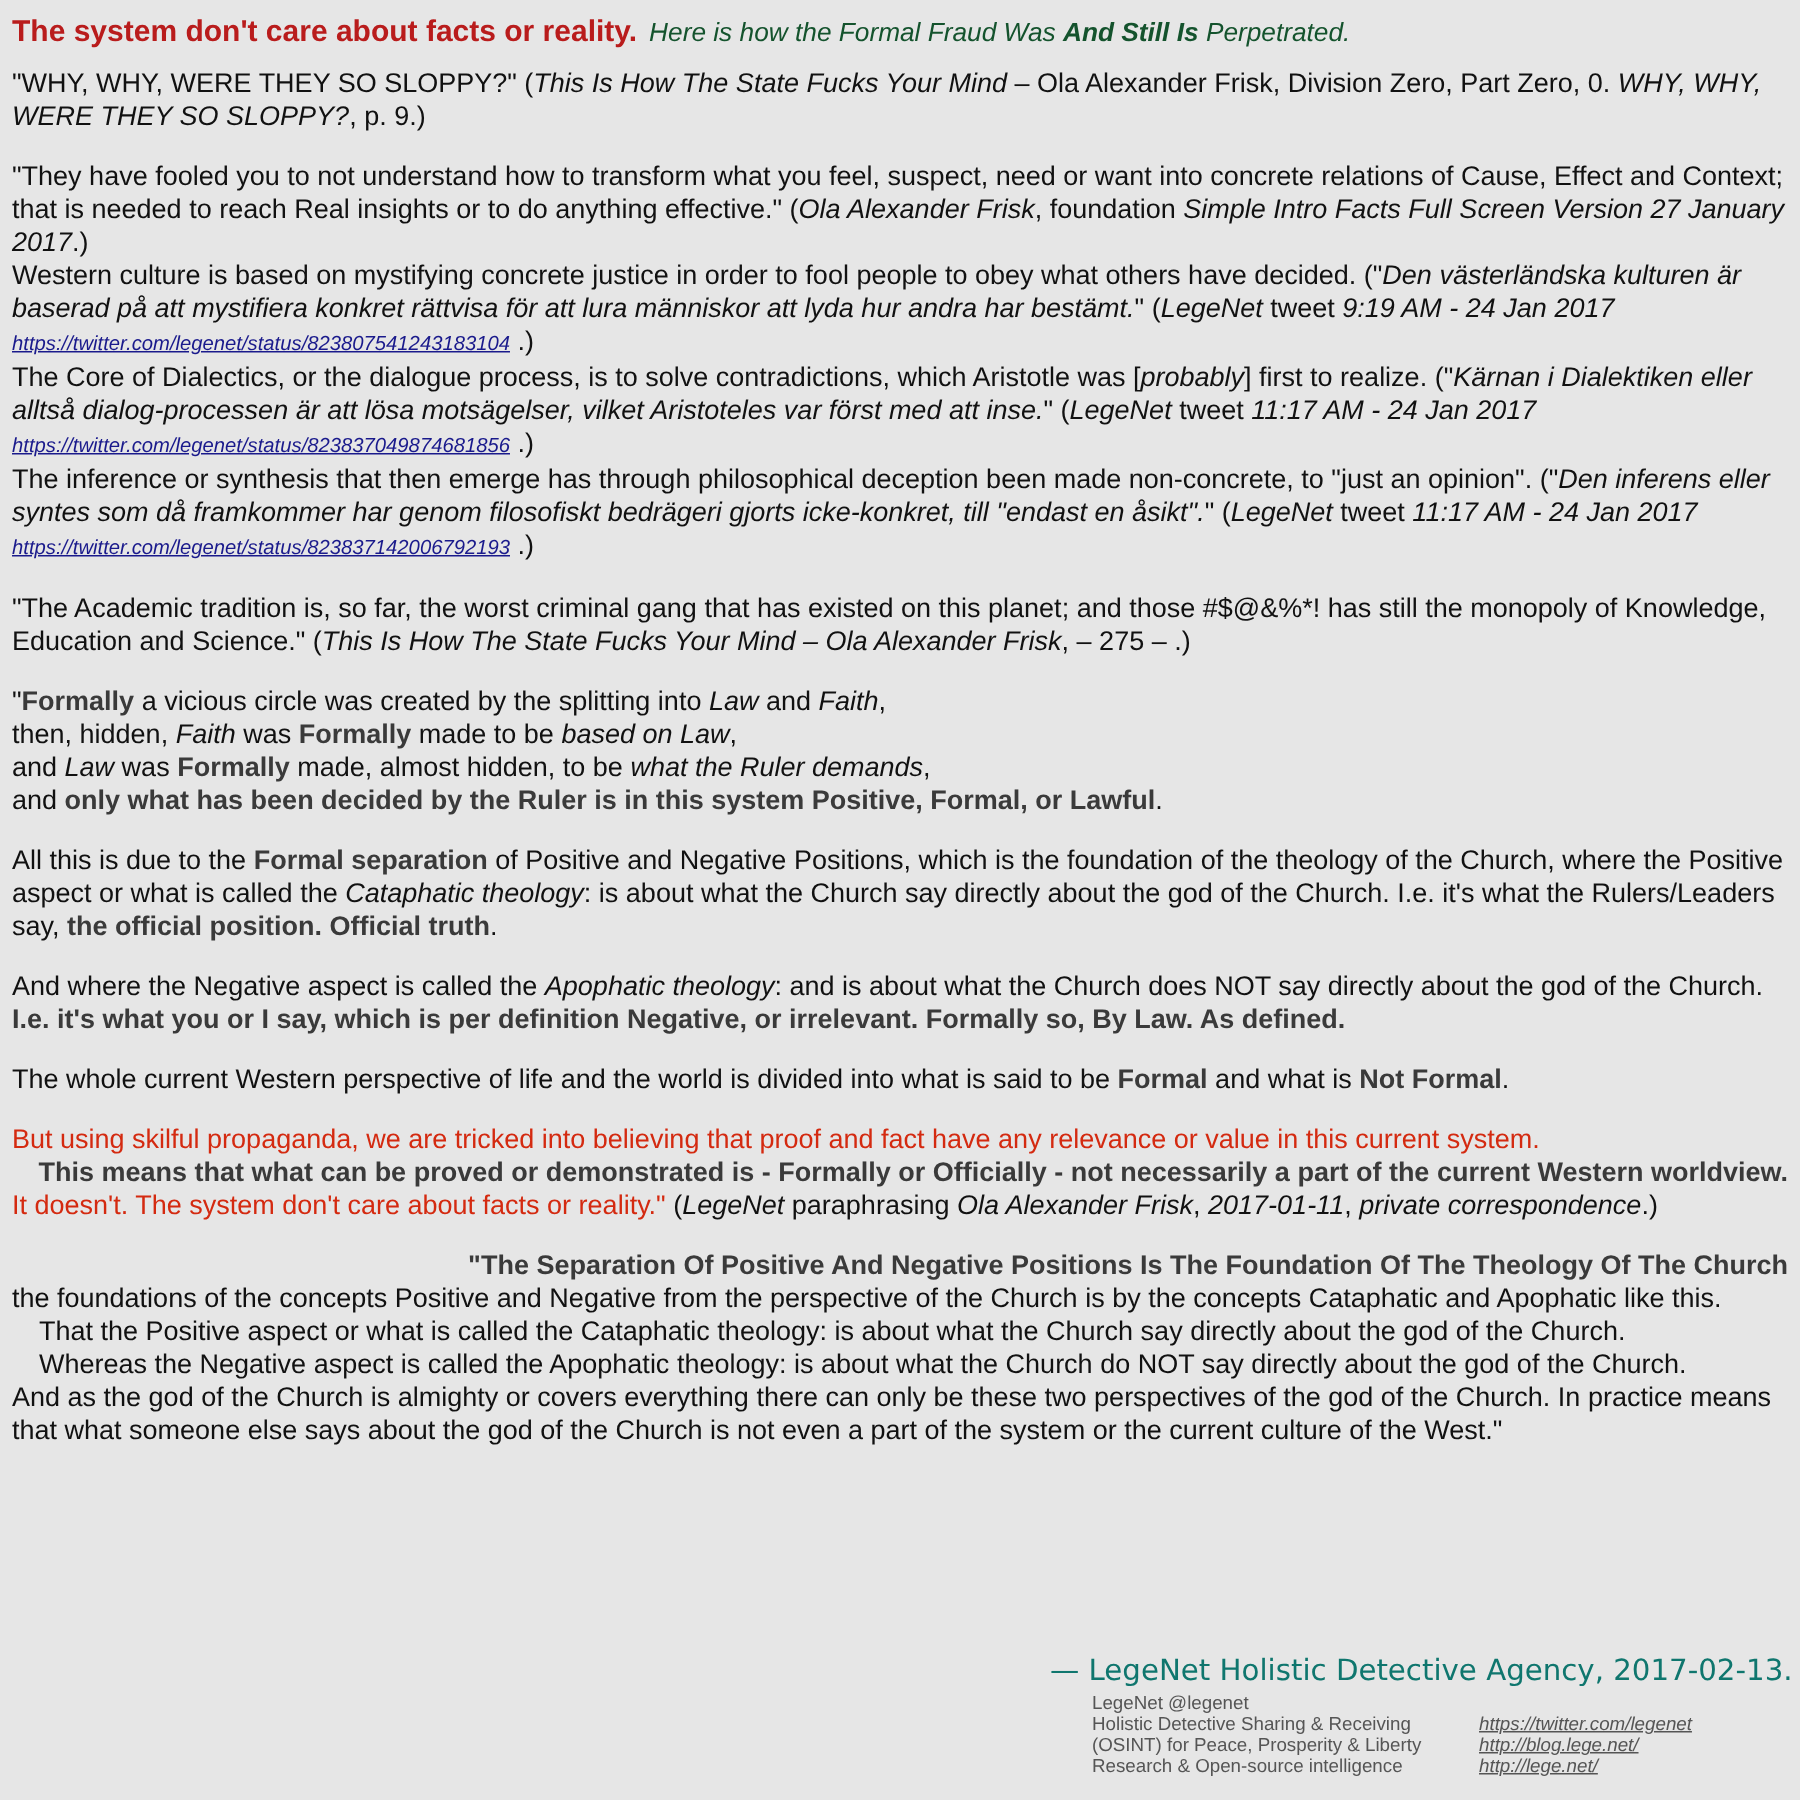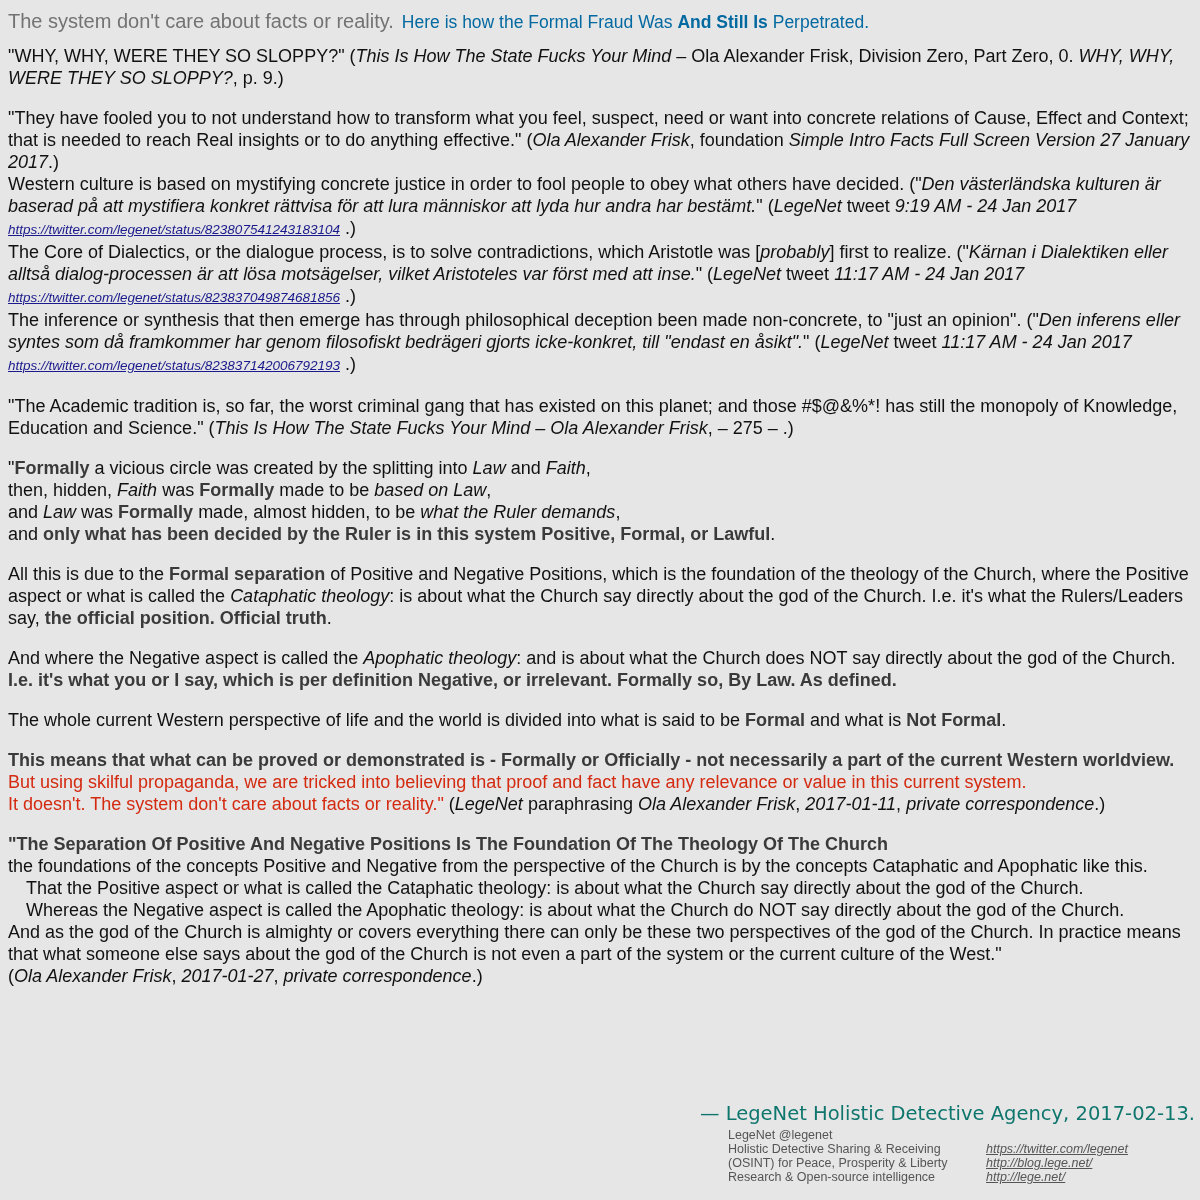--- a/index.html
+++ b/index.html
@@ -11,7 +11,7 @@
   }
   .page { position: relative; padding: 8px 8px 0 8px; }
   .title-line { font-size: 20px; line-height: 26px; margin: 0 0 10px 0; }
-  .title-line .title { font-weight: normal; color: #737373; text-align: right; }
+  .title-line .title { font-weight: bold; color: #b91c1c; text-align: right; }
   .title-line .subtitle { color: #0369a1; font-size: 17.5px; margin-left: 8px; }
   .title-line .subtitle b { font-weight: bold; }
   .p { font-size: 18px; line-height: 22px; margin: 0 0 18px 0; }

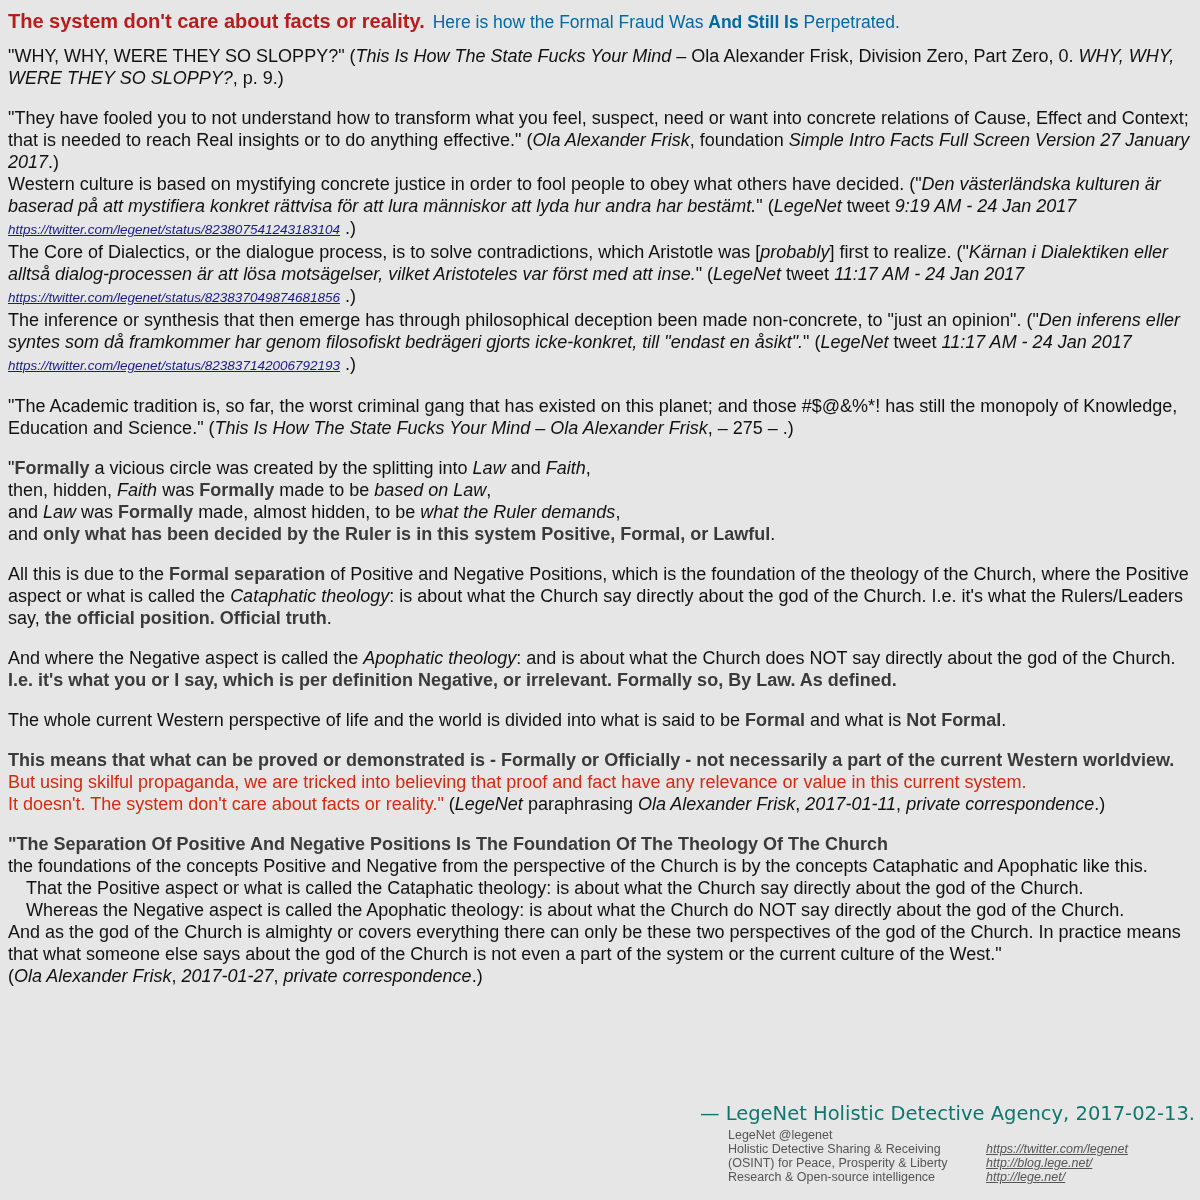--- a/index.html
+++ b/index.html
@@ -12,7 +12,7 @@
   .page { position: relative; padding: 8px 8px 0 8px; }
   .title-line { font-size: 20px; line-height: 26px; margin: 0 0 10px 0; }
   .title-line .title { font-weight: bold; color: #b91c1c; text-align: right; }
-  .title-line .subtitle { color: #0369a1; font-size: 17.5px; margin-left: 8px; }
+  .title-line .subtitle { color: #14532d; font-size: 17.5px; margin-left: 8px; font-style: italic; }
   .title-line .subtitle b { font-weight: bold; }
   .p { font-size: 18px; line-height: 22px; margin: 0 0 18px 0; }
   .p .line { display: block; }

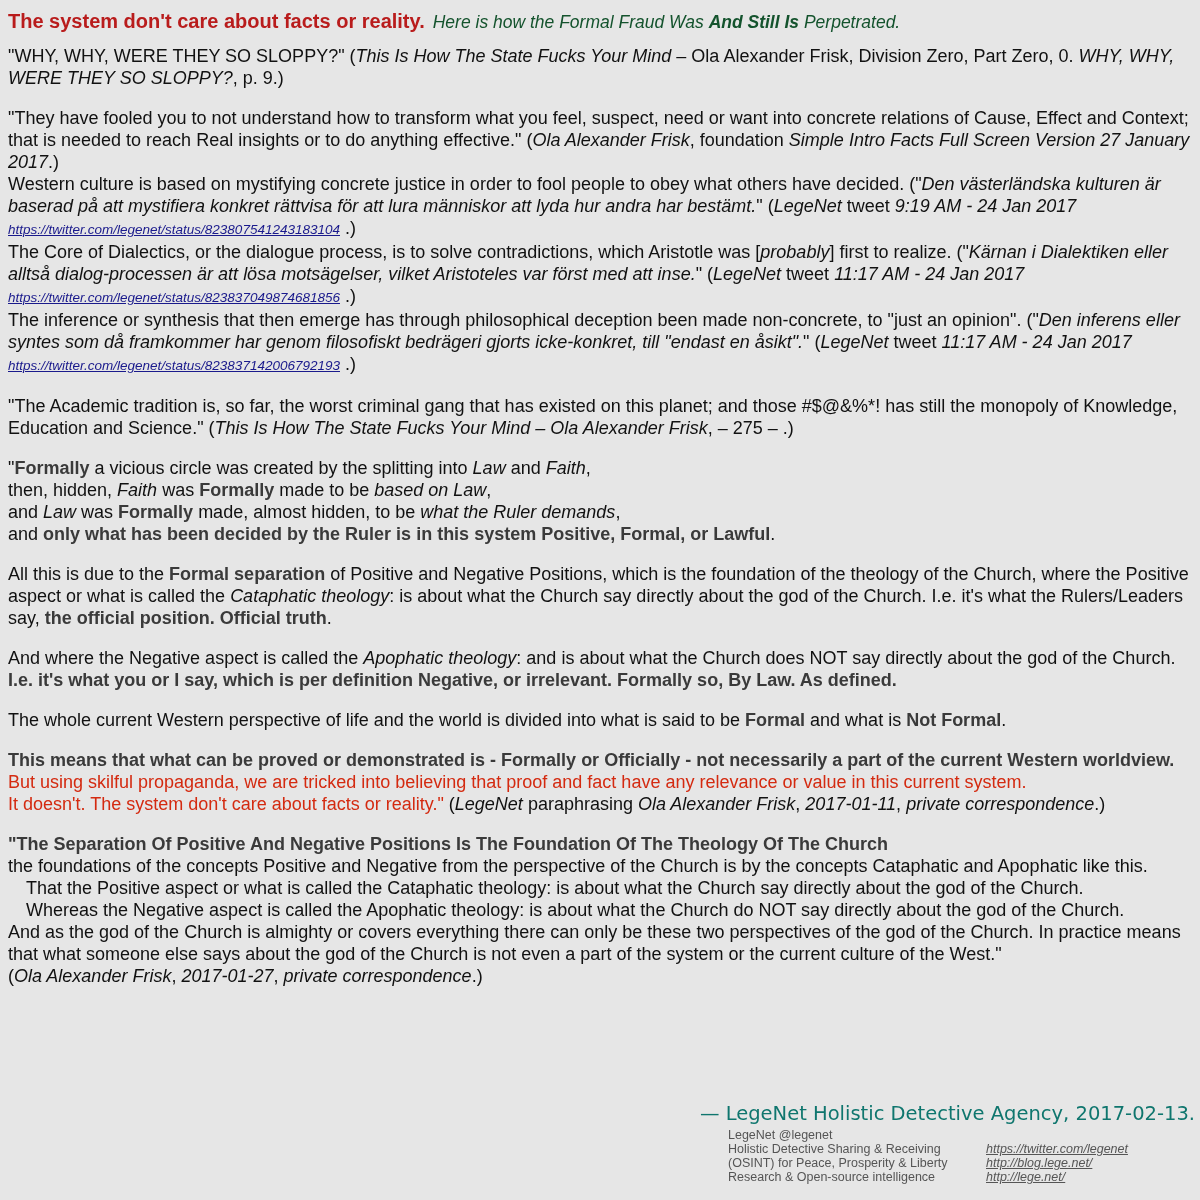--- a/index.html
+++ b/index.html
@@ -16,7 +16,7 @@
   .title-line .subtitle b { font-weight: bold; }
   .p { font-size: 18px; line-height: 22px; margin: 0 0 18px 0; }
   .p .line { display: block; }
-  .b { font-weight: bold; color: #3a3a3a; }
+  .b { font-weight: bold; color: #3a3a3a; text-align: right; }
   .red { color: #d42a10; }
   i { font-style: italic; }
   a.tw { color: #1a1a8c; font-size: 13.5px; font-style: italic; text-decoration: underline; }

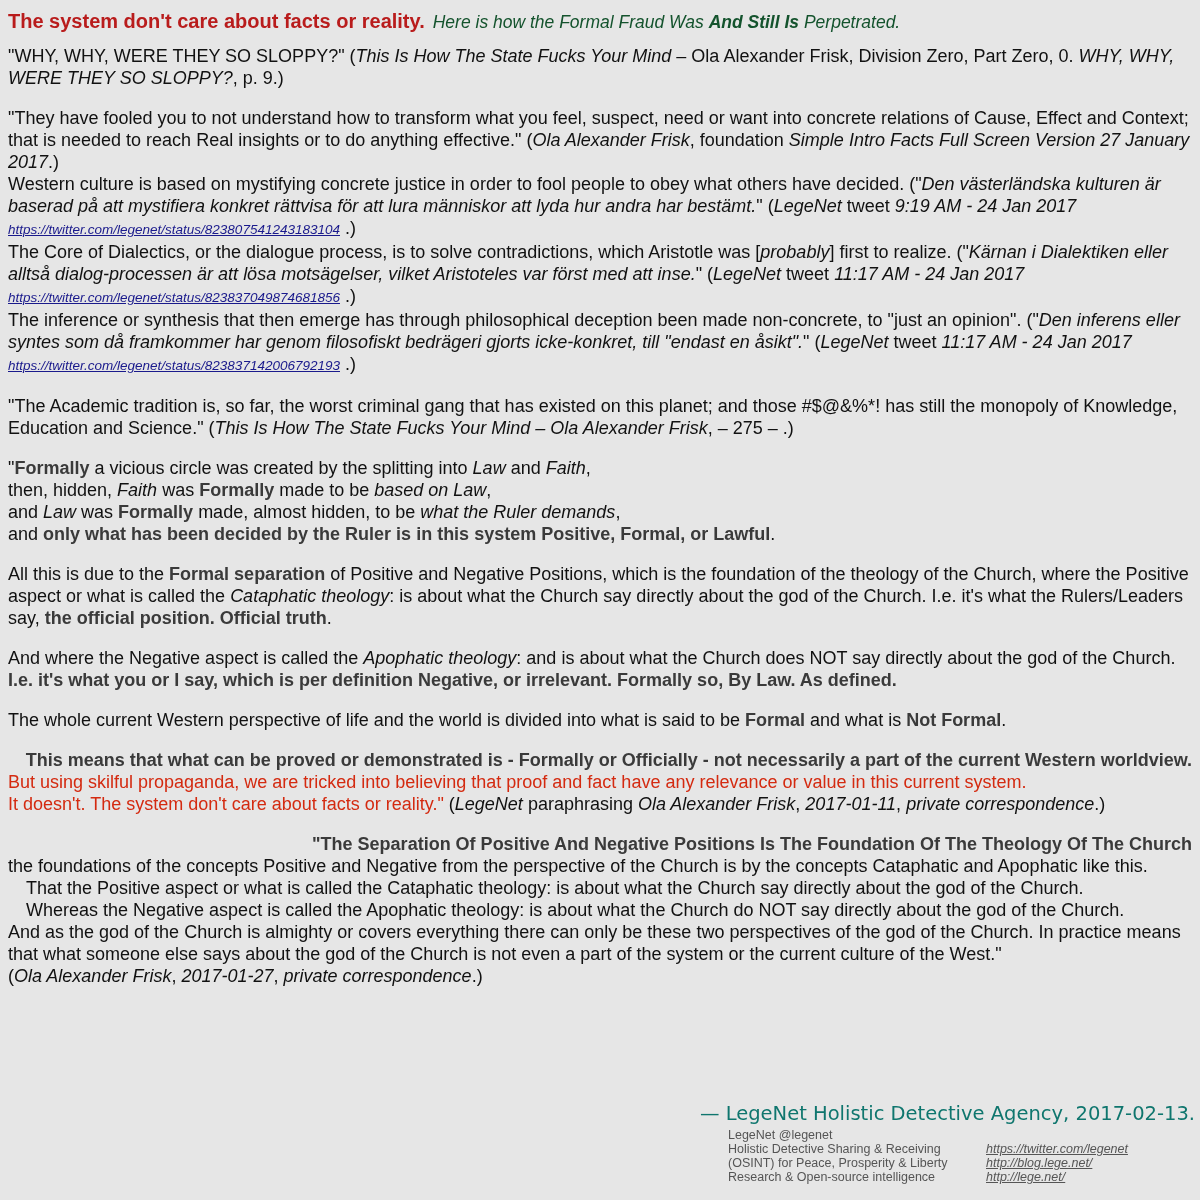--- a/index.html
+++ b/index.html
@@ -80,8 +80,8 @@
   </div>
 
   <div class="p">
+    <span class="line red">But using skilful propaganda, we are tricked into believing that proof and fact have any relevance or value in this current system.</span>
     <span class="line b">This means that what can be proved or demonstrated is - Formally or Officially - not necessarily a part of the current Western worldview.</span>
-    <span class="line red">But using skilful propaganda, we are tricked into believing that proof and fact have any relevance or value in this current system.</span>
     <span class="line"><span class="red">It doesn't.  The system don't care about facts or reality."</span><span>  (</span><i>LegeNet</i><span> paraphrasing </span><i>Ola Alexander Frisk</i><span>, </span><i>2017-01-11</i><span>, </span><i>private correspondence</i><span>.)</span></span>
   </div>
 

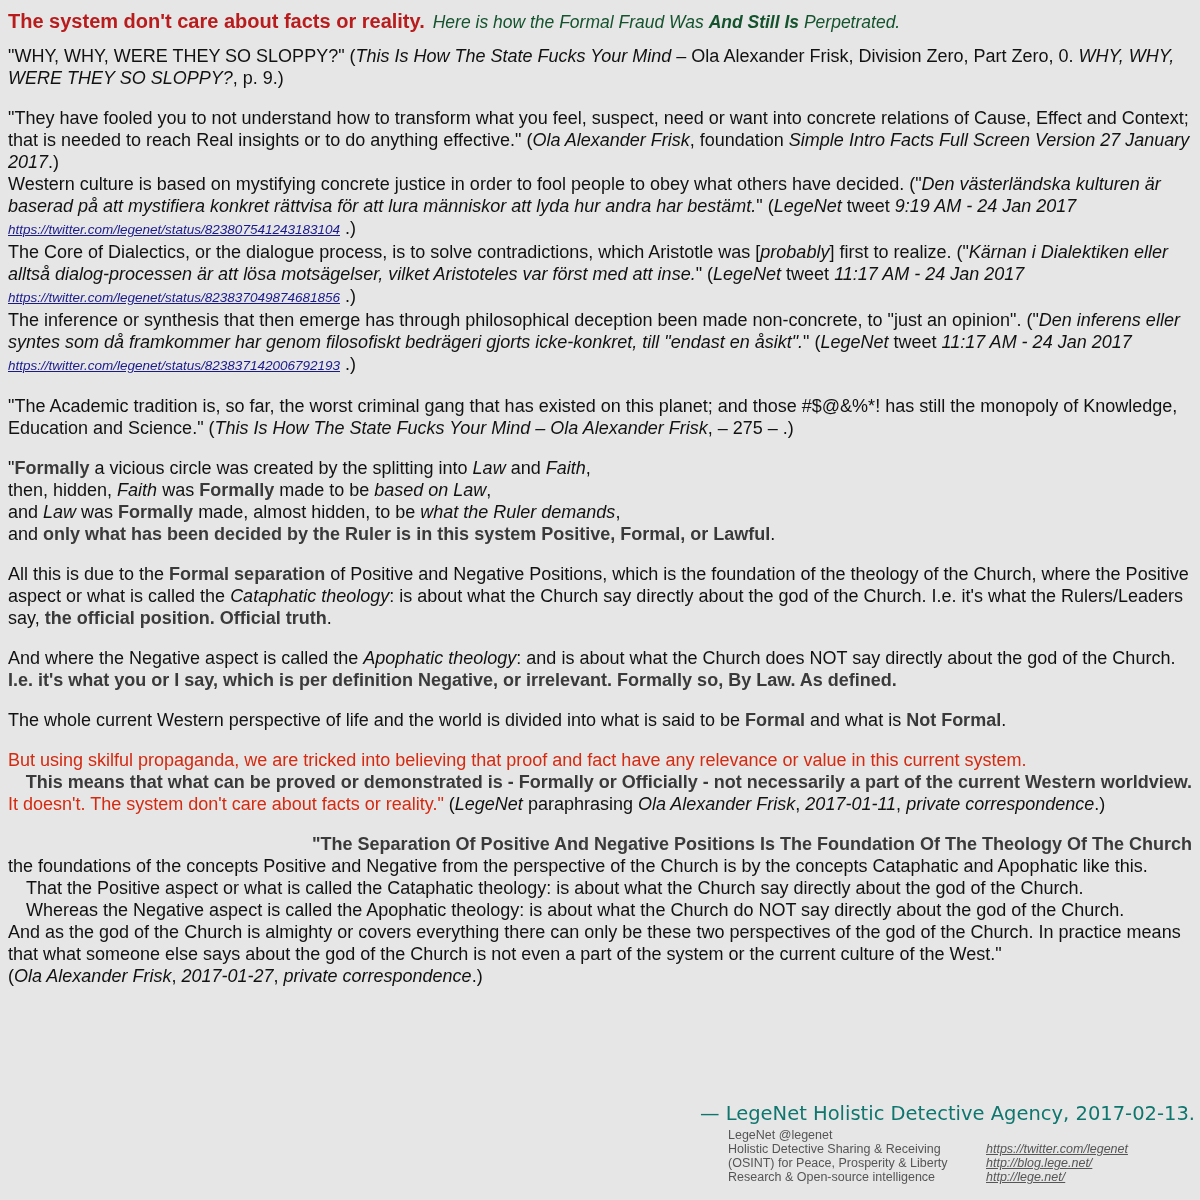--- a/index.html
+++ b/index.html
@@ -91,7 +91,6 @@
     <span class="line" style="padding-left:18px">That the Positive aspect or what is called the Cataphatic theology: is about what the Church say directly about the god of the Church.</span>
     <span class="line" style="padding-left:18px">Whereas the Negative aspect is called the Apophatic theology: is about what the Church do NOT say directly about the god of the Church.</span>
     <span class="line">And as the god of the Church is almighty or covers everything there can only be these two perspectives of the god of the Church.  In practice means that what someone else says about the god of the Church is not even a part of the system or the current culture of the West."</span>
-    <span class="line"><span>(</span><i>Ola Alexander Frisk</i><span>, </span><i>2017-01-27</i><span>, </span><i>private correspondence</i><span>.)</span></span>
   </div>
 
 </div>

